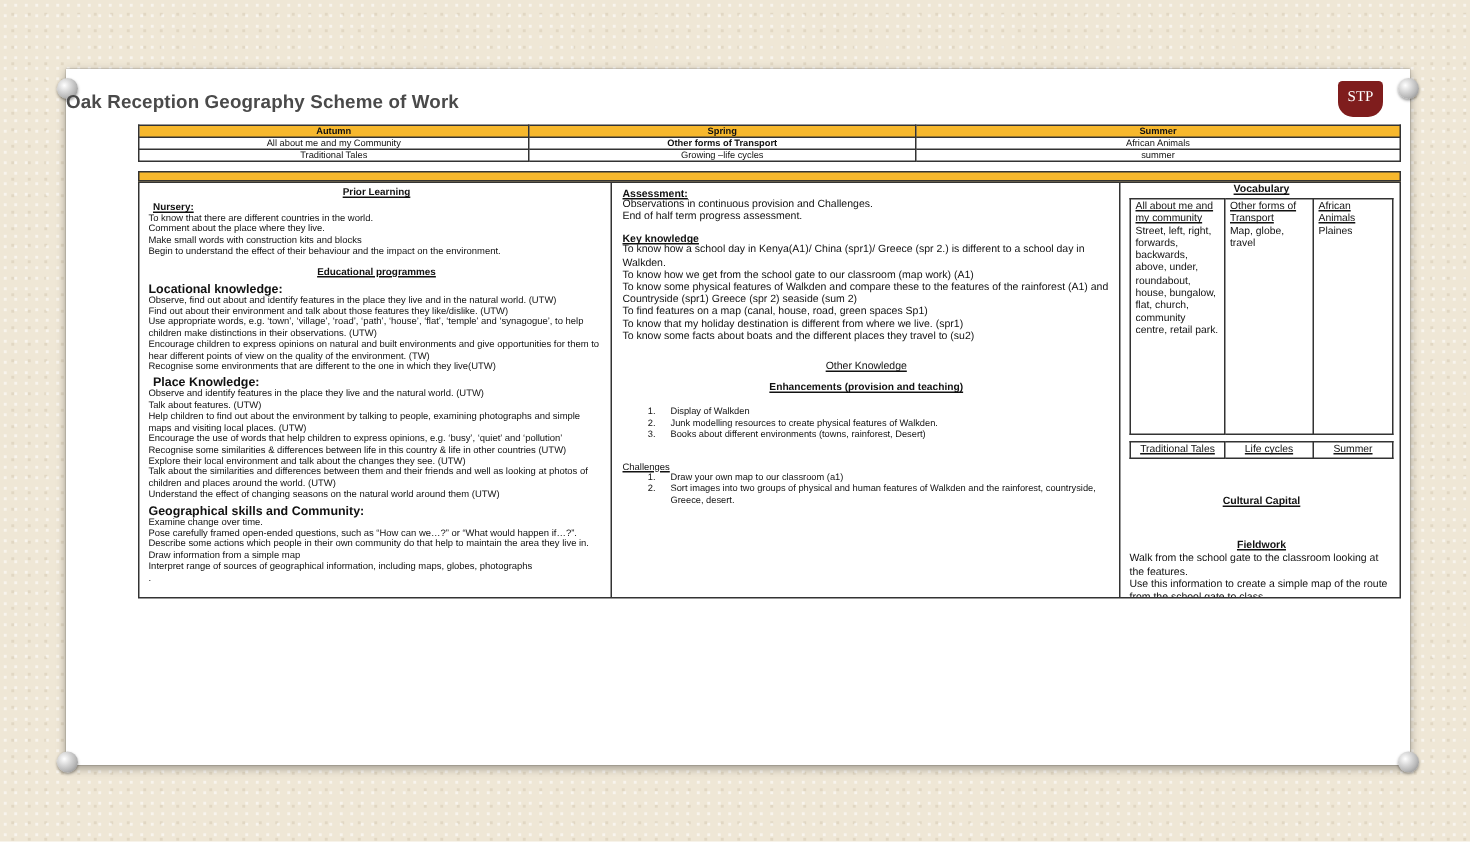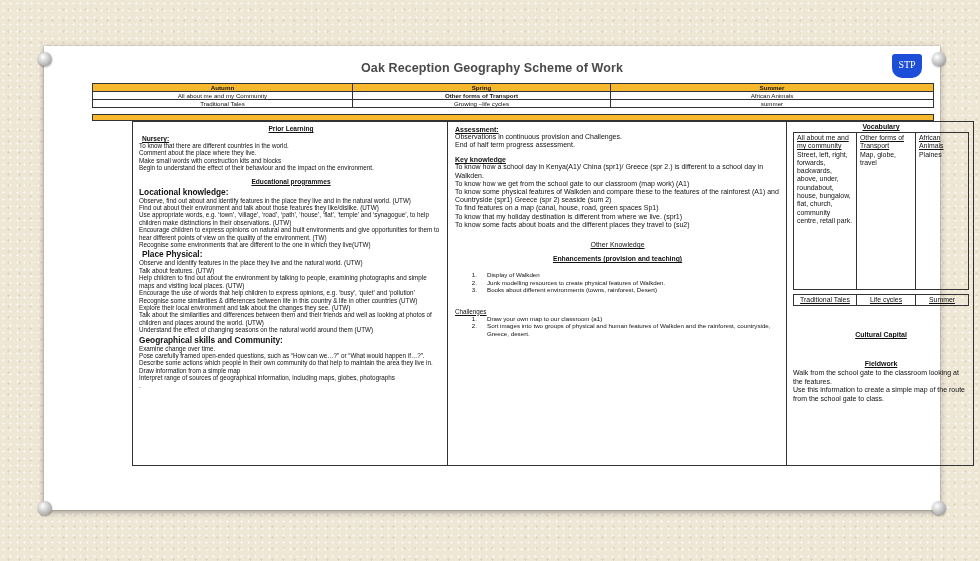--- a/index.html
+++ b/index.html
@@ -21,7 +21,7 @@
   .pin{position:absolute;width:14px;height:14px;border-radius:50%;
     background:radial-gradient(circle at 35% 35%, #ffffff, #b9b9b9 60%, #7d7d7d);
     box-shadow:0 1px 2px rgba(0,0,0,0.4);}
-  .title{position:absolute;left:0;right:0;top:15px;text-align:center;
+  .title{position:absolute;left:0;right:0;top:15px;
     font-size:12.5px;font-weight:bold;color:#4a4a4a;letter-spacing:0.1px;}
   .logo{position:absolute;right:18px;top:8px;width:30px;height:24px;
     border-radius:3px 3px 10px 10px;background:#1d4ed8;color:#fff;

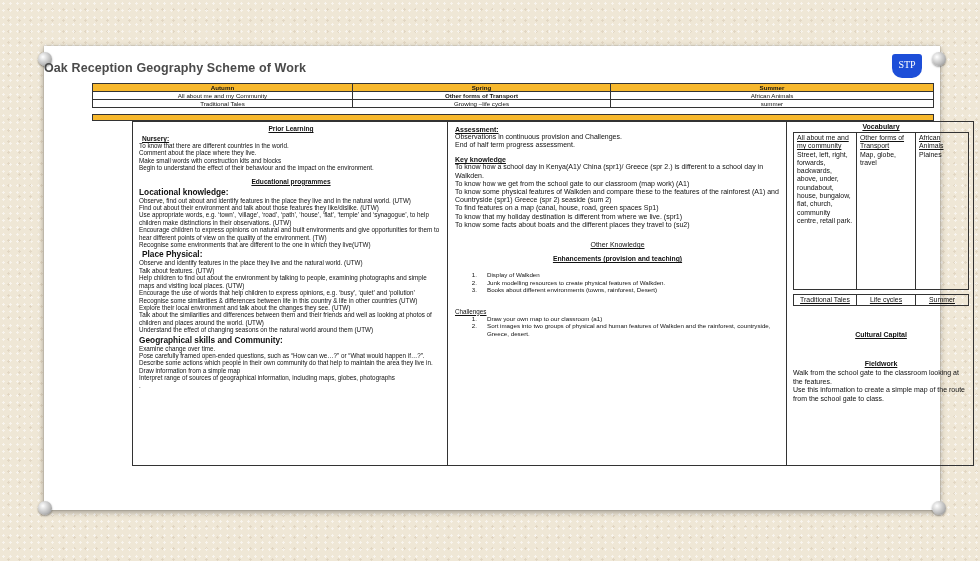--- a/index.html
+++ b/index.html
@@ -24,7 +24,7 @@
   .title{position:absolute;left:0;right:0;top:15px;
     font-size:12.5px;font-weight:bold;color:#4a4a4a;letter-spacing:0.1px;}
   .logo{position:absolute;right:18px;top:8px;width:30px;height:24px;
-    border-radius:3px 3px 10px 10px;background:#1d4ed8;color:#fff;
+    border-radius:3px 3px 10px 10px;background:#7f1d1d;color:#fff;
     font-family:"Liberation Serif", serif;font-size:10px;text-align:center;line-height:22px;}
   table{border-collapse:collapse;}
   .terms{position:absolute;left:48px;top:37px;width:842px;font-size:6.2px;}

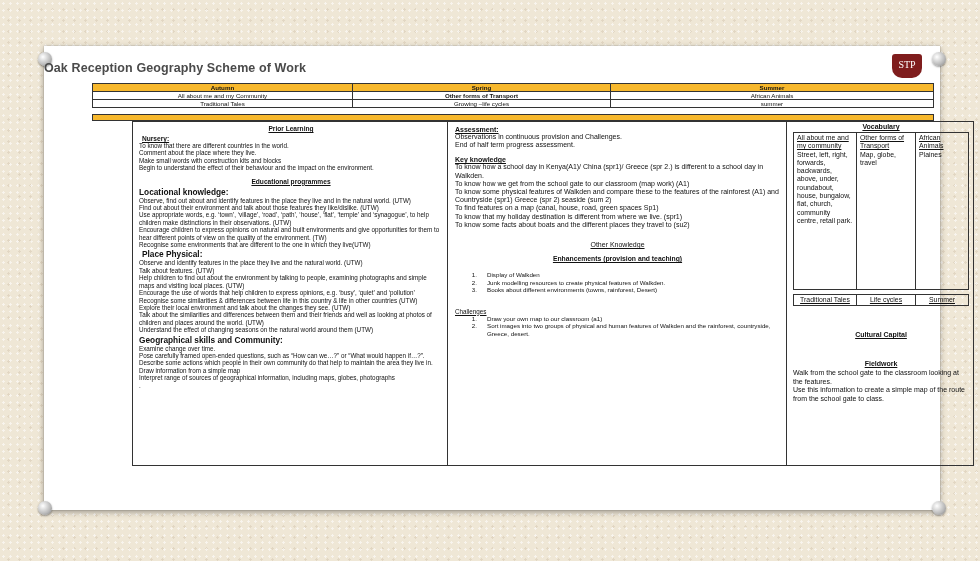--- a/index.html
+++ b/index.html
@@ -31,7 +31,7 @@
   .terms td{border:1px solid #333;text-align:center;padding:0 2px;height:7px;line-height:7px;color:#111;}
   .terms tr.hdr td{background:#f7b82d;font-weight:bold;}
   .band{position:absolute;left:48px;top:68px;width:842px;height:7px;background:#f7b82d;border:1px solid #333;box-sizing:border-box;}
-  .main{position:absolute;left:48px;top:75px;width:842px;height:345px;border:1px solid #333;box-sizing:border-box;margin-left:40px;}
+  .main{position:absolute;left:48px;top:75px;width:842px;height:278px;border:1px solid #333;box-sizing:border-box;}
   .col{position:absolute;top:0;bottom:0;overflow:hidden;color:#111;}
   .c1{left:0;width:315px;border-right:1px solid #333;padding:2px 4px 0 6px;box-sizing:border-box;}
   .c2{left:315px;width:339px;border-right:1px solid #333;padding:4px 6px 0 7px;box-sizing:border-box;}

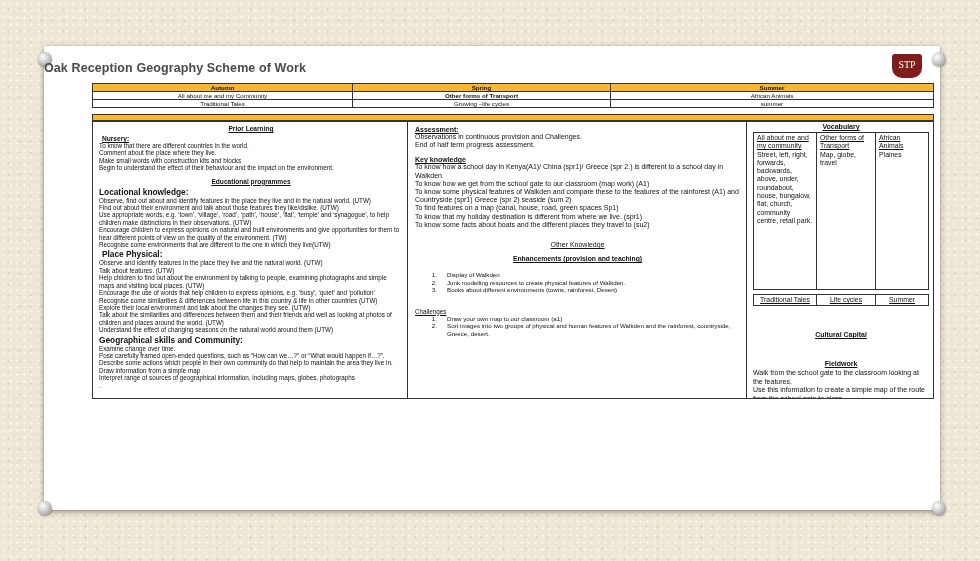--- a/index.html
+++ b/index.html
@@ -102,7 +102,7 @@
       <p class="p"> Use appropriate words, e.g. ‘town’, ‘village’, ‘road’, ‘path’, ‘house’, ‘flat’, ‘temple’ and ‘synagogue’, to help children make distinctions in their observations. (UTW)</p>
       <p class="p">Encourage children to express opinions on natural and built environments and give opportunities for them to hear different points of view on the quality of the environment. (TW)</p>
       <p class="p">Recognise some environments that are different to the one in which they live(UTW)</p>
-      <p class="sub" style="margin-left:3px">Place Physical:</p>
+      <p class="sub" style="margin-left:3px">Place Knowledge:</p>
       <p class="p">Observe and identify features in the place they live and the natural world.  (UTW)</p>
       <p class="p"> Talk about features. (UTW)</p>
       <p class="p"> Help children to find out about the environment by talking to people, examining photographs and simple maps and visiting local places.  (UTW)</p>

